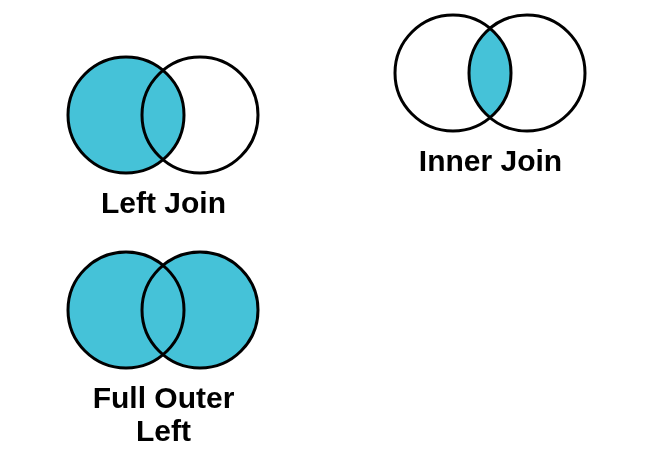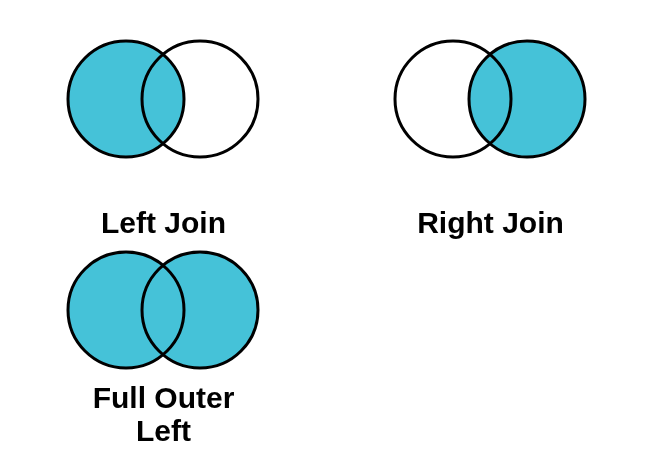--- a/index.html
+++ b/index.html
@@ -73,6 +73,16 @@
       <div class="join-label" style="color: rgb(0, 0, 0);">Right Join</div>
     </div>
 
+    <div class="cell bottom-row">
+      <svg class="venn-svg" width="200" height="126" viewBox="0 0 200 126">
+        <circle class="fill-left" cx="62" cy="63" r="58" fill="#FFFFFF"></circle>
+        <circle class="fill-right" cx="136" cy="63" r="58" fill="#FFFFFF"></circle>
+        <path class="fill-lens" d="M 99 18.3 A 58 58 0 0 1 99 107.7 A 58 58 0 0 1 99 18.3 Z" fill="#45C2D8"></path>
+        <circle class="outline" cx="62" cy="63" r="58" fill="none" stroke-width="3" stroke="#000000"></circle>
+        <circle class="outline" cx="136" cy="63" r="58" fill="none" stroke-width="3" stroke="#000000"></circle>
+      </svg>
+      <div class="join-label" style="color: rgb(0, 0, 0);">Inner Join</div>
+    </div>
 
     <div class="cell bottom-row">
       <svg class="venn-svg" width="200" height="126" viewBox="0 0 200 126">

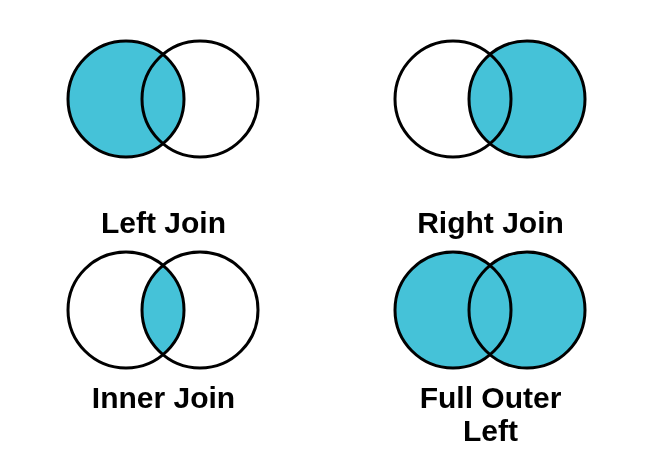--- a/index.html
+++ b/index.html
@@ -28,7 +28,7 @@
     align-items: center;
     box-sizing: border-box;
   }
-  .cell.top-row { padding-top: 36px; gap: 36px; }
+  .cell.top-row { padding-top: 52px; }
   .cell.bottom-row { padding-top: 10px; }
   .venn-svg {
     display: block;

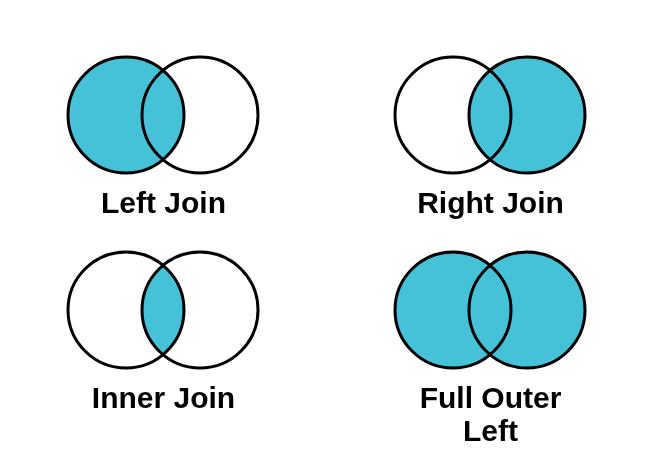--- a/index.html
+++ b/index.html
@@ -62,16 +62,6 @@
       <div class="join-label" style="color: rgb(0, 0, 0);">Left Join</div>
     </div>
 
-    <div class="cell top-row">
-      <svg class="venn-svg" width="200" height="126" viewBox="0 0 200 126">
-        <circle class="fill-left" cx="62" cy="63" r="58" fill="#FFFFFF"></circle>
-        <circle class="fill-right" cx="136" cy="63" r="58" fill="#45C2D8"></circle>
-        <path class="fill-lens" d="M 99 18.3 A 58 58 0 0 1 99 107.7 A 58 58 0 0 1 99 18.3 Z" fill="#45C2D8"></path>
-        <circle class="outline" cx="62" cy="63" r="58" fill="none" stroke-width="3" stroke="#000000"></circle>
-        <circle class="outline" cx="136" cy="63" r="58" fill="none" stroke-width="3" stroke="#000000"></circle>
-      </svg>
-      <div class="join-label" style="color: rgb(0, 0, 0);">Right Join</div>
-    </div>
 
     <div class="cell bottom-row">
       <svg class="venn-svg" width="200" height="126" viewBox="0 0 200 126">

